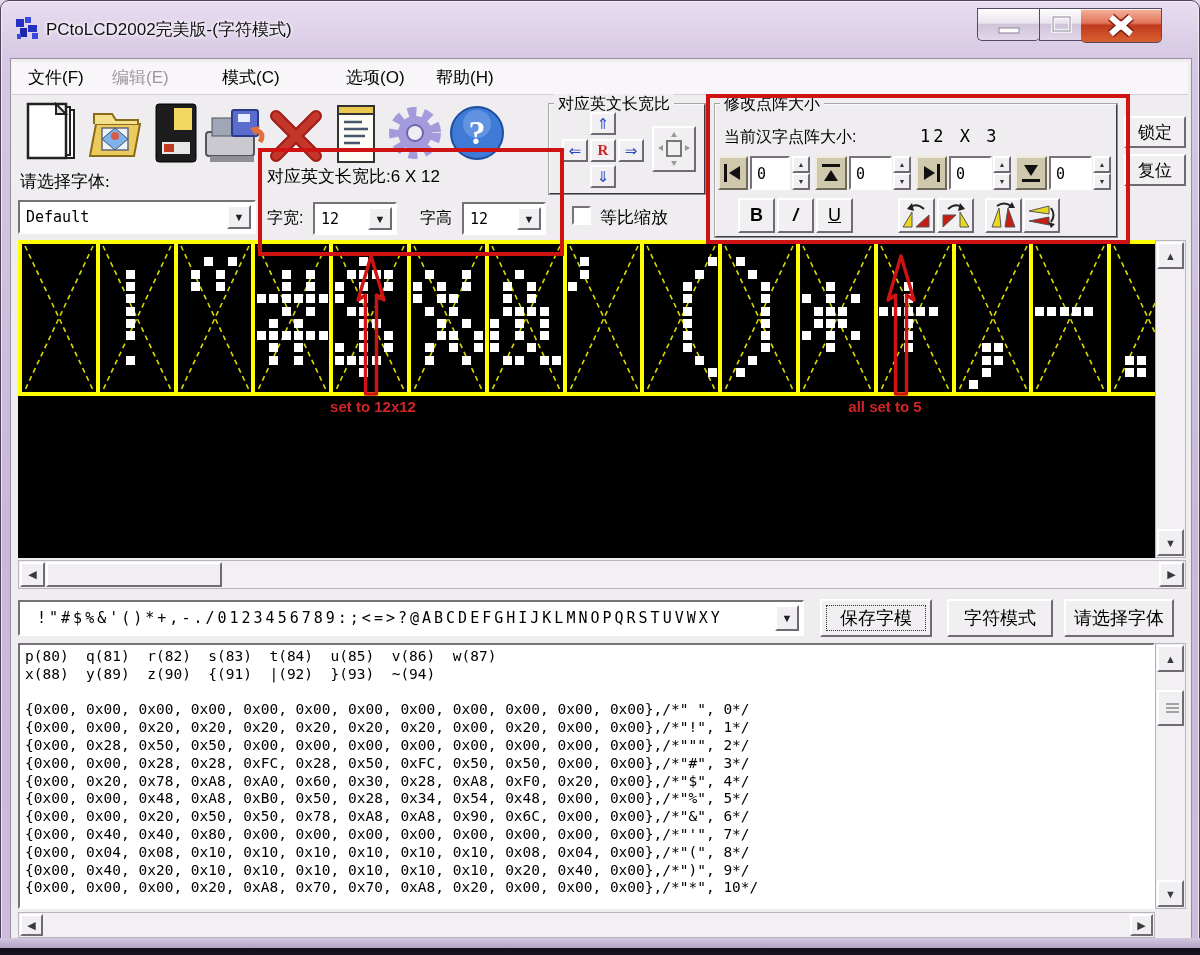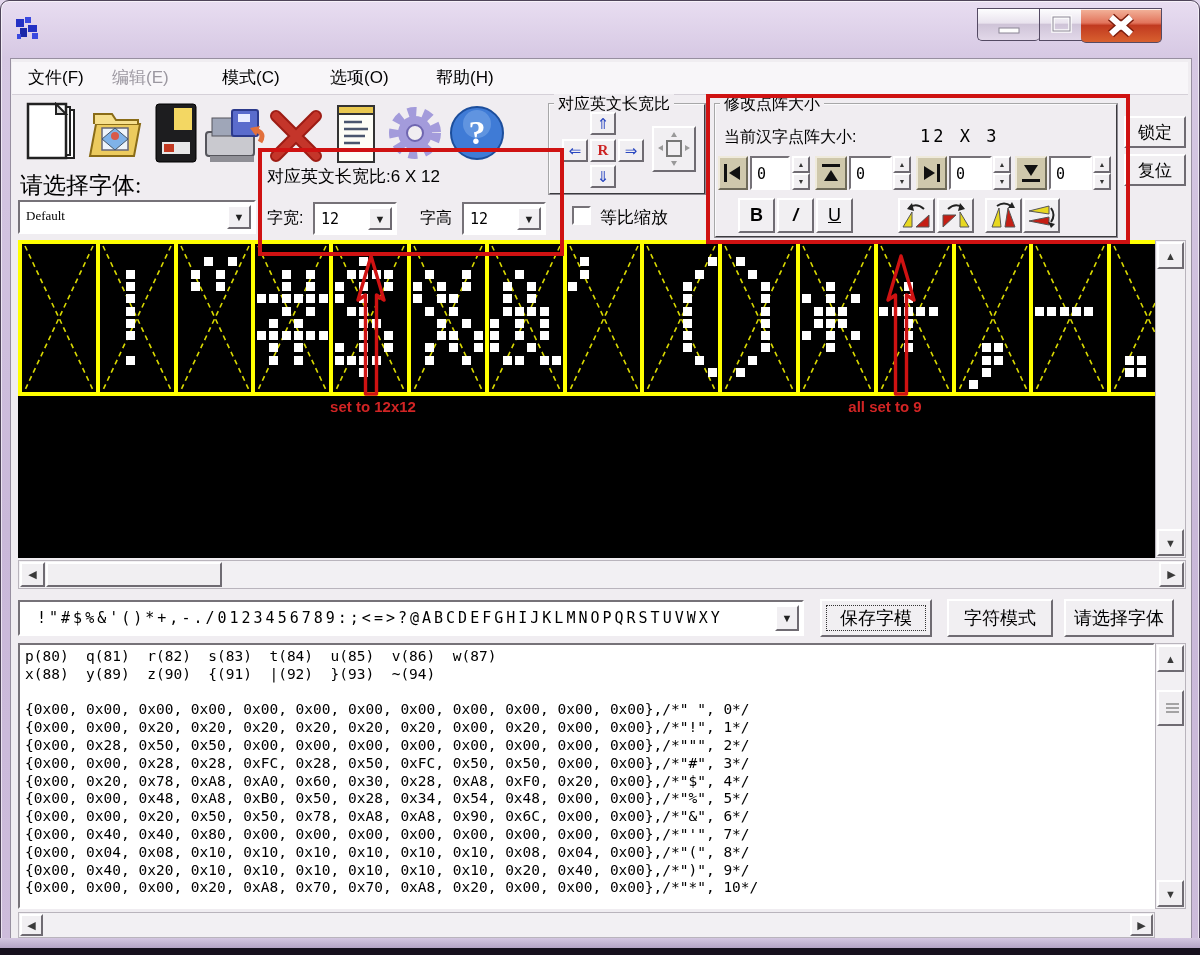--- a/index.html
+++ b/index.html
@@ -75,6 +75,7 @@
     <rect x="17" y="17" width="6" height="6" fill="#3a49e0"></rect>
       <rect x="2" y="18" width="4" height="5" fill="#3a49e0"></rect>
   </svg>
+  <div class="abs titlebar-text">PCtoLCD2002完美版-(字符模式)</div>
   <div class="abs cap-btn cap-min">
     <svg width="62" height="31">
         <rect x="21" y="19" width="20" height="5" fill="#fdfdfd" stroke="#8a8494"></rect>

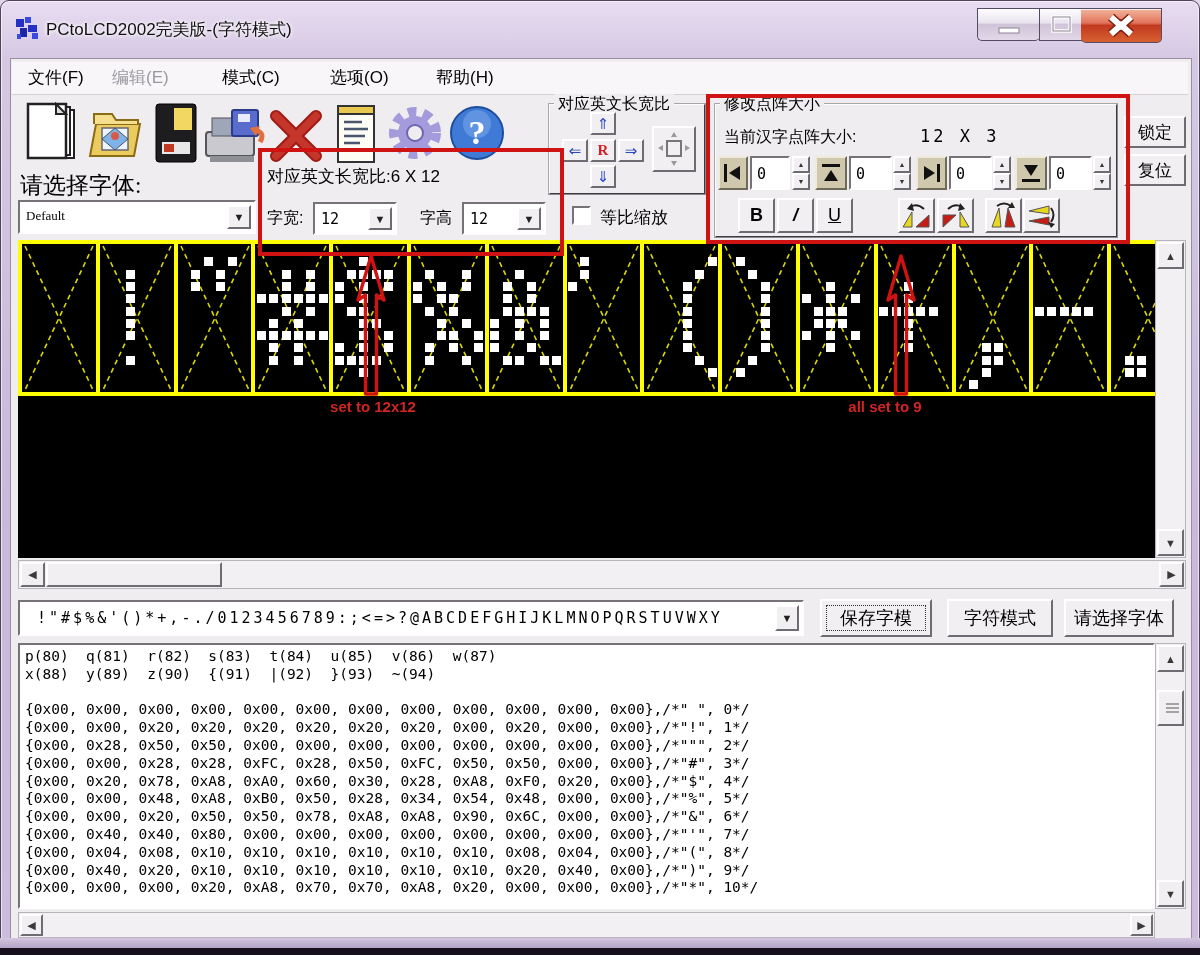--- a/index.html
+++ b/index.html
@@ -99,7 +99,7 @@
     <span class="menu-item" style="left:16px;">文件(F)</span>
     <span class="menu-item" style="left:100px;color:#9b97a0;">编辑(E)</span>
     <span class="menu-item" style="left:210px;">模式(C)</span>
-    <span class="menu-item" style="left:318px;">选项(O)</span>
+    <span class="menu-item" style="left:334px;">选项(O)</span>
     <span class="menu-item" style="left:424px;">帮助(H)</span>
   </div>
 

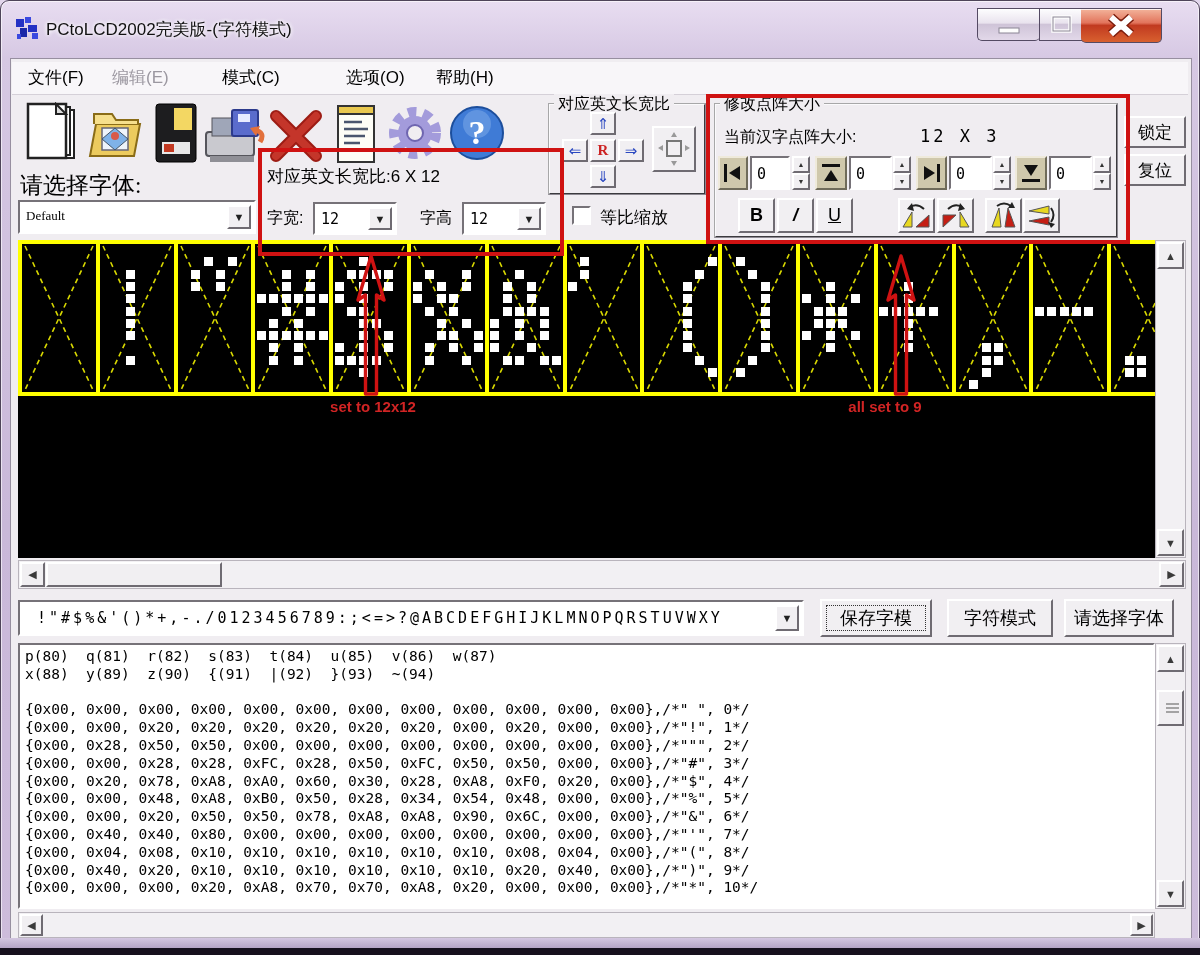--- a/index.html
+++ b/index.html
@@ -151,7 +151,7 @@
     <text x="29" y="40" text-anchor="middle" font-size="34" font-weight="bold" fill="#fff" font-family="Liberation Serif,serif">?</text>
   </svg>
 
-  <div class="abs lbl" style="left:20px;top:170px;font-size:23px;font-family:Liberation Serif, serif;">请选择字体:</div>
+  <div class="abs lbl" style="left:20px;top:170px;font-size:17px;font-family:Liberation Serif, serif;">请选择字体:</div>
   <div class="abs sunken" style="left:18px;top:200px;width:238px;height:34px;">
     <span class="mono" style="position:absolute;left:6px;top:6px;font-size:13px;font-family:Liberation Serif, serif;">Default</span>
     <span class="raised combo-arrow">▼</span>

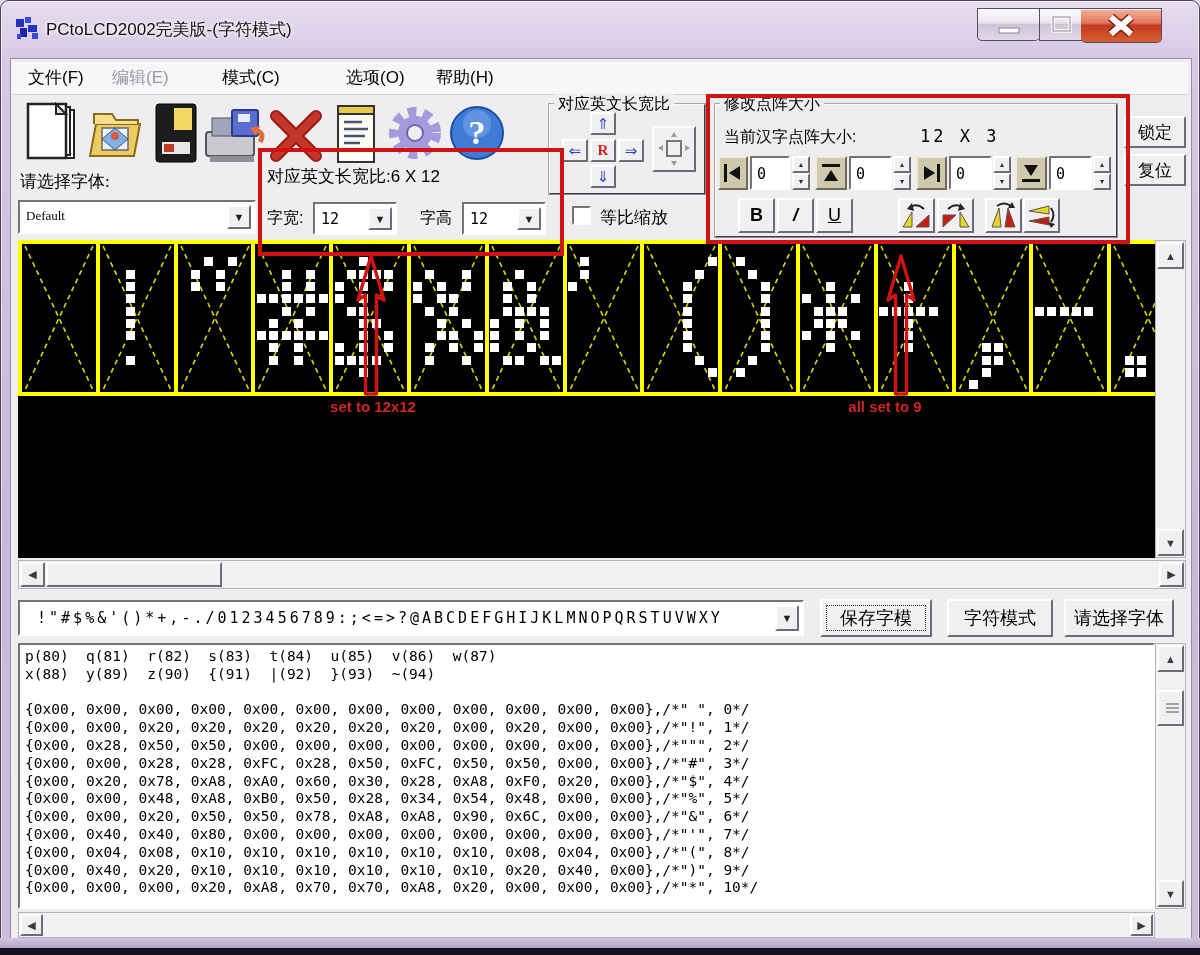--- a/index.html
+++ b/index.html
@@ -153,7 +153,7 @@
 
   <div class="abs lbl" style="left:20px;top:170px;font-size:17px;font-family:Liberation Serif, serif;">请选择字体:</div>
   <div class="abs sunken" style="left:18px;top:200px;width:238px;height:34px;">
-    <span class="mono" style="position:absolute;left:6px;top:6px;font-size:13px;font-family:Liberation Serif, serif;">Default</span>
+    <span class="mono" style="position:absolute;left:6px;top:6px;font-size:15px;">Default</span>
     <span class="raised combo-arrow">▼</span>
   </div>
 

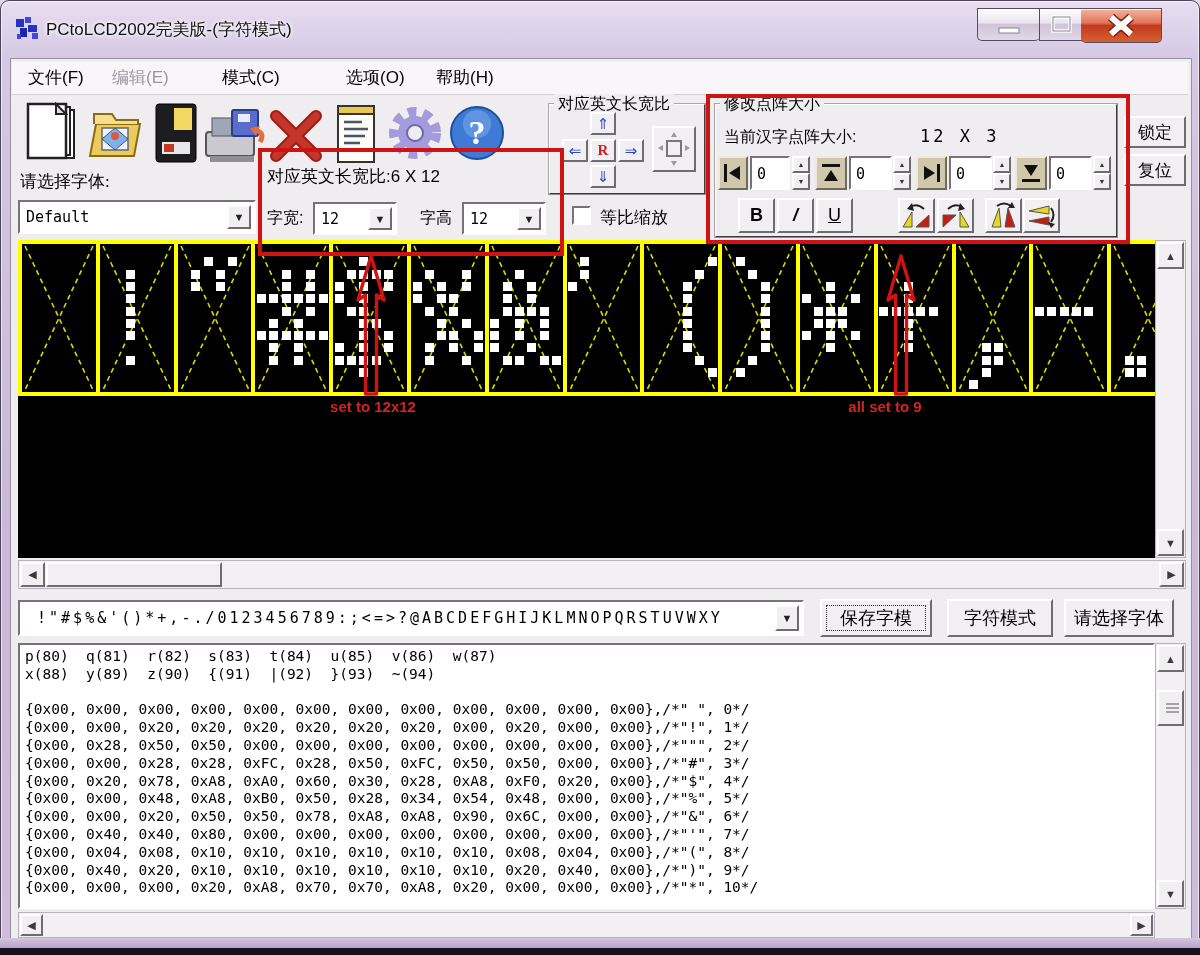--- a/index.html
+++ b/index.html
@@ -582,7 +582,7 @@
     <path d="M883 16 L896 60 L888.5 55 L888.5 154 L877.5 154 L877.5 55 L870 60 Z" fill="none" stroke="#cf1212" stroke-width="3.4" stroke-linejoin="round"></path>
   </svg>
   <div class="note" style="left:288px;top:398px;width:170px;">set to 12x12</div>
-  <div class="note" style="left:800px;top:398px;width:170px;">all set to 9</div>
+  <div class="note" style="left:800px;top:398px;width:170px;">all set to 5</div>
 
   <div class="abs sunken" style="left:18px;top:600px;width:786px;height:36px;">
     <span class="mono" style="position:absolute;left:5px;top:7px;font-size:15px;letter-spacing:3px;white-space:pre;"> !"#$%&amp;'()*+,-./0123456789:;&lt;=&gt;?@ABCDEFGHIJKLMNOPQRSTUVWXY</span>

